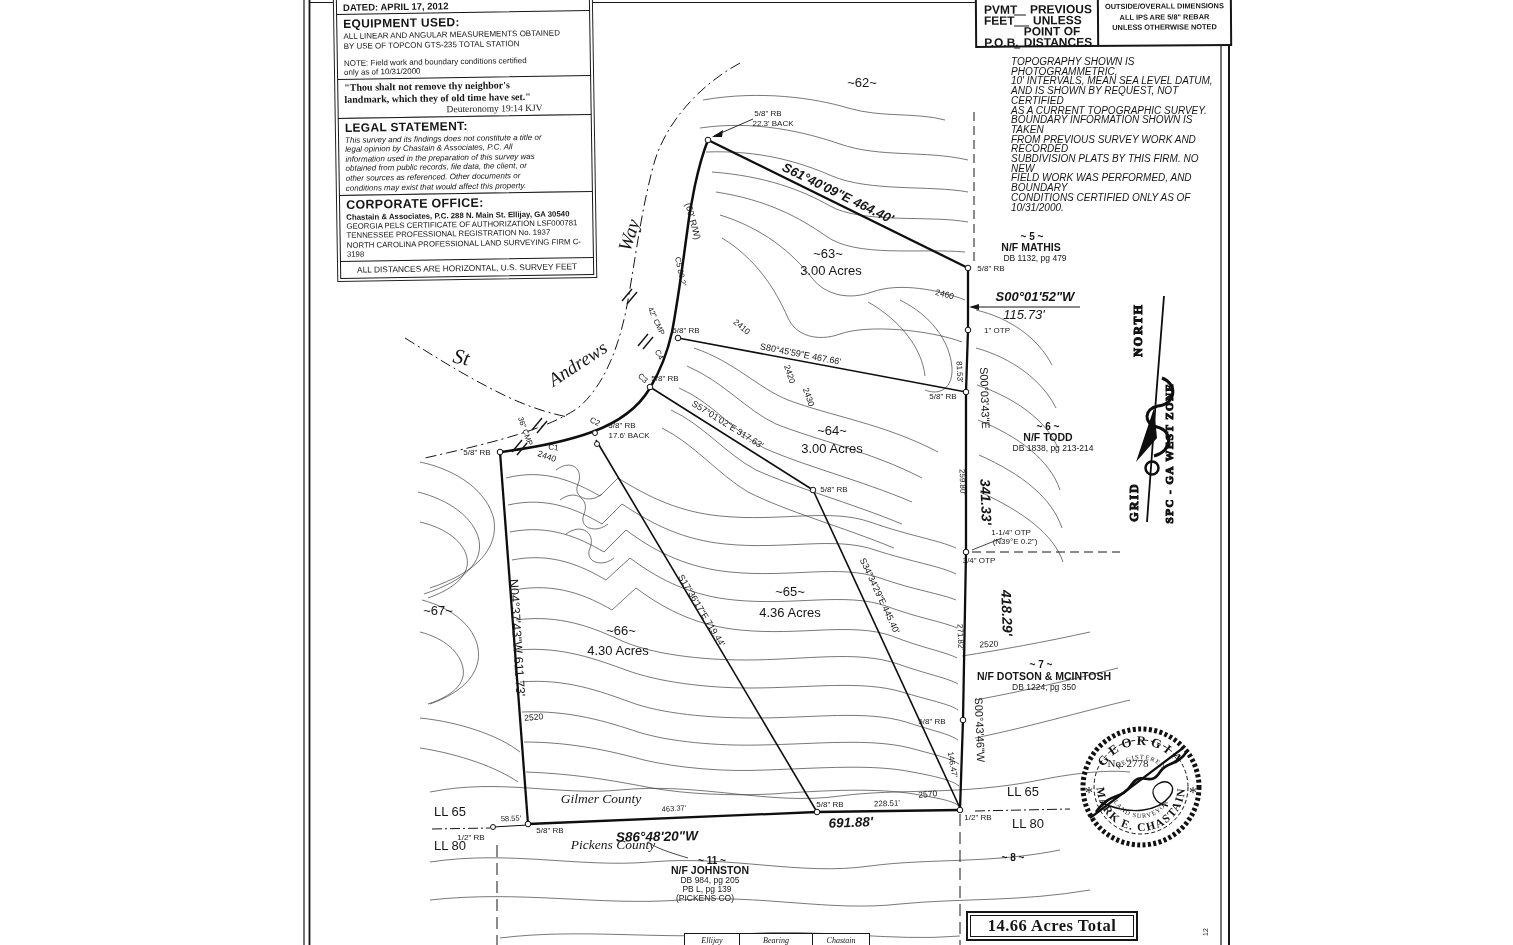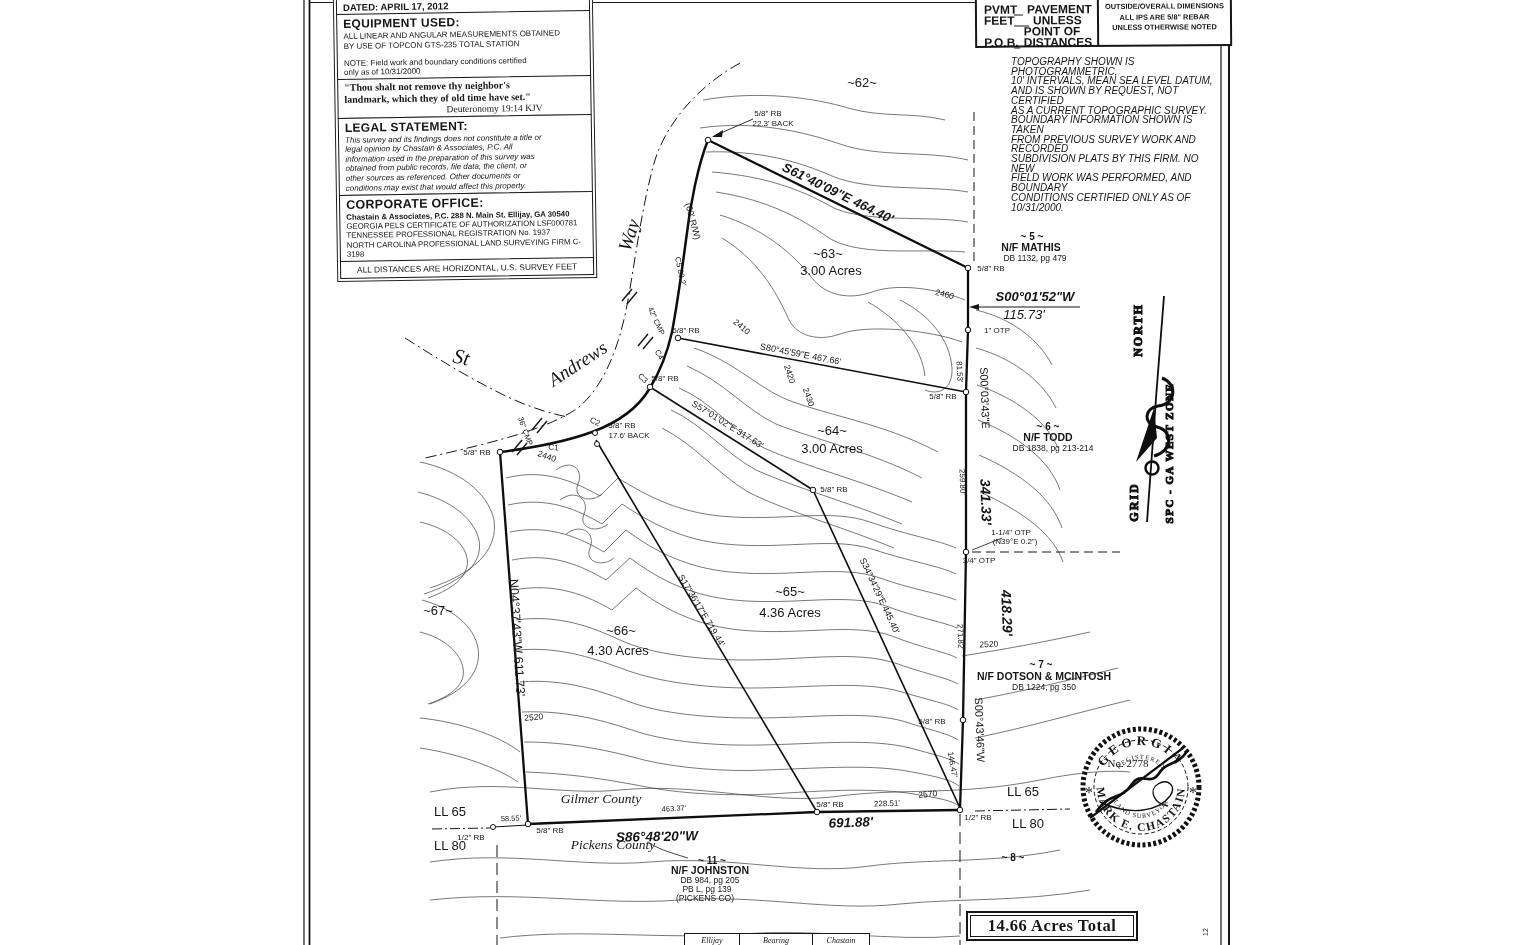--- a/index.html
+++ b/index.html
@@ -355,7 +355,7 @@
       <div class="legend-row">
         <span class="legend-abbr">PVMT</span>
         <span class="legend-dash"></span>
-        <span>PAVEMENT</span>
+        <span>PREVIOUS</span>
       </div>
       <div class="legend-row">
         <span class="legend-abbr">FEET</span>

